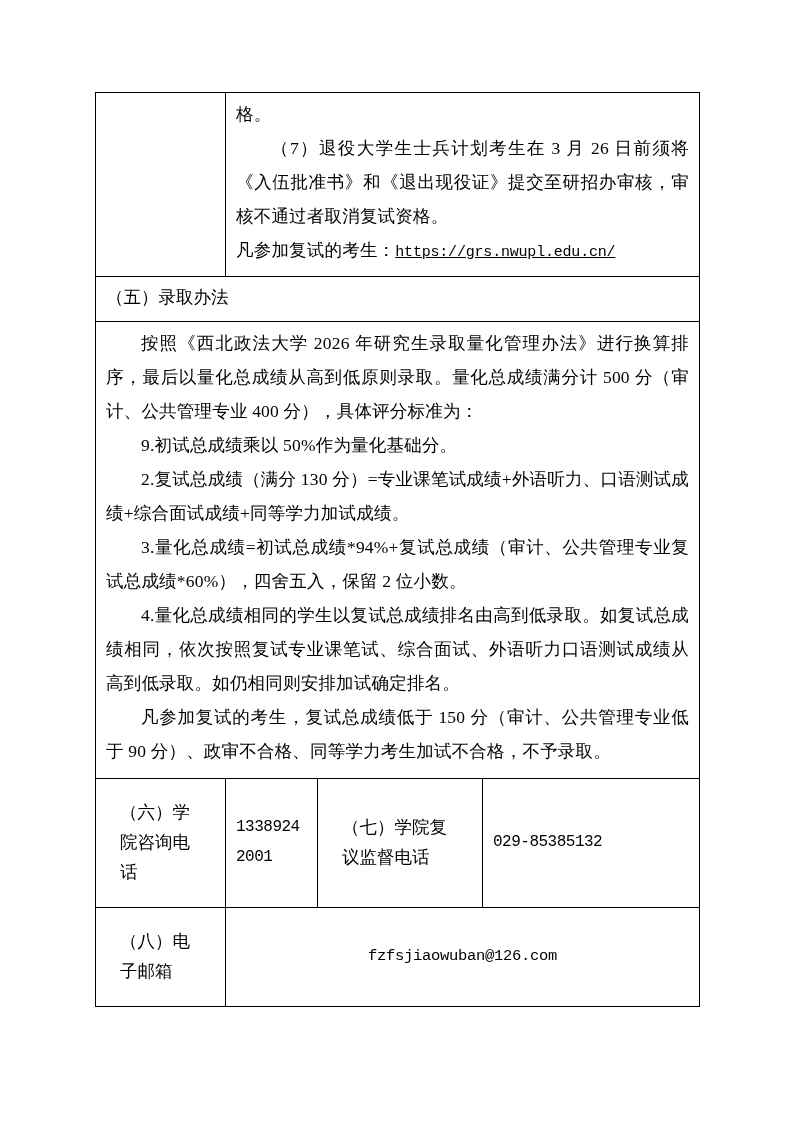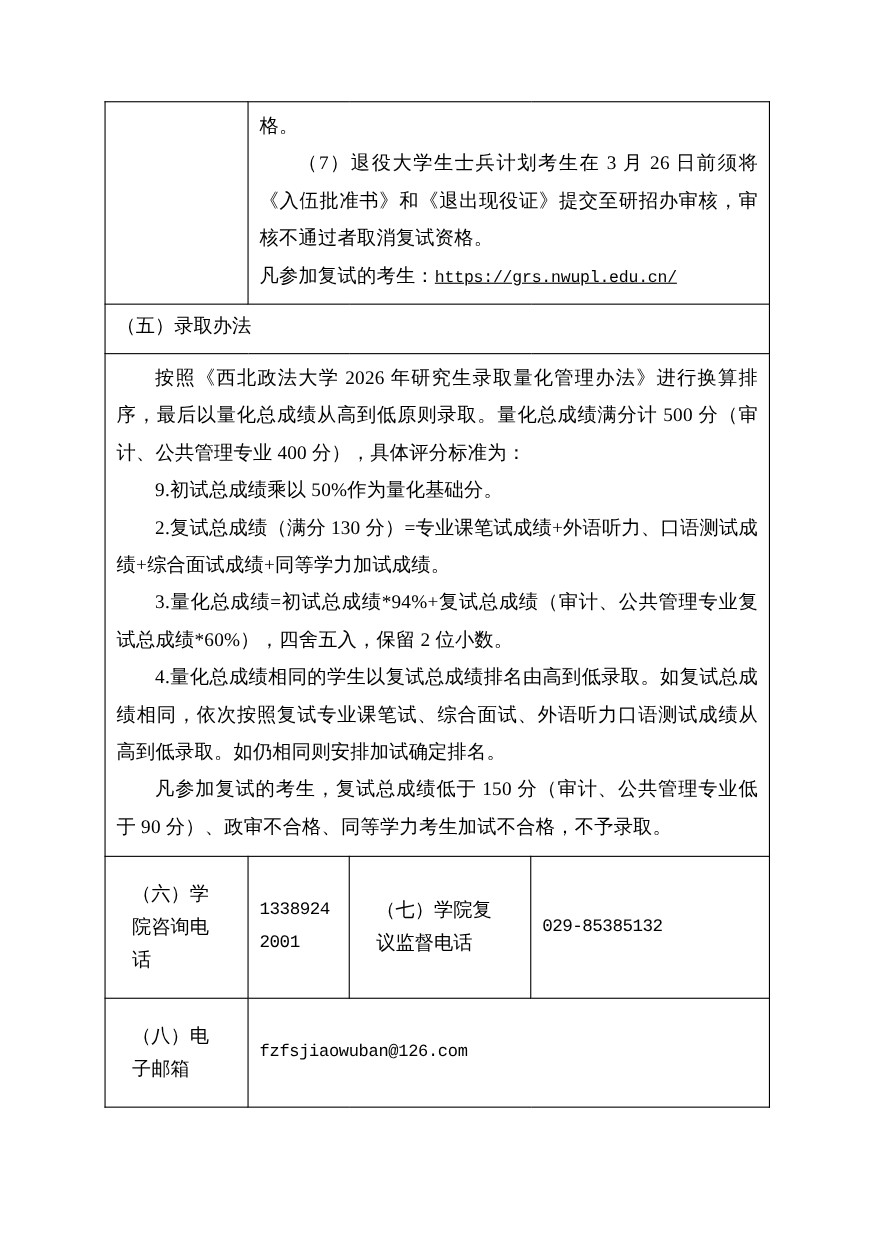--- a/index.html
+++ b/index.html
@@ -161,7 +161,7 @@
         </td>
         <td colspan="3">
           <div class="cell-pad">
-            <p class="mono-txt" style="line-height:30px;">fzfsjiaowuban@126.com</p>
+            <p class="mono-txt" style="line-height:30px;text-align:center;">fzfsjiaowuban@126.com</p>
           </div>
         </td>
       </tr>

